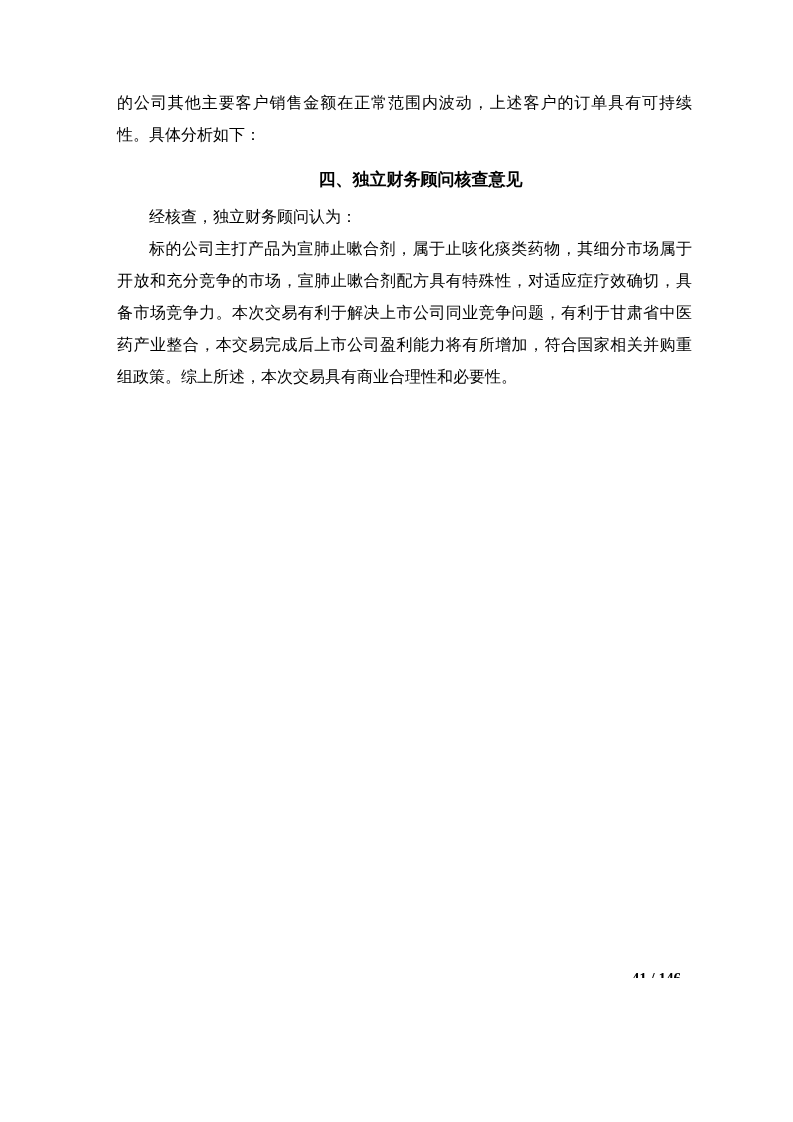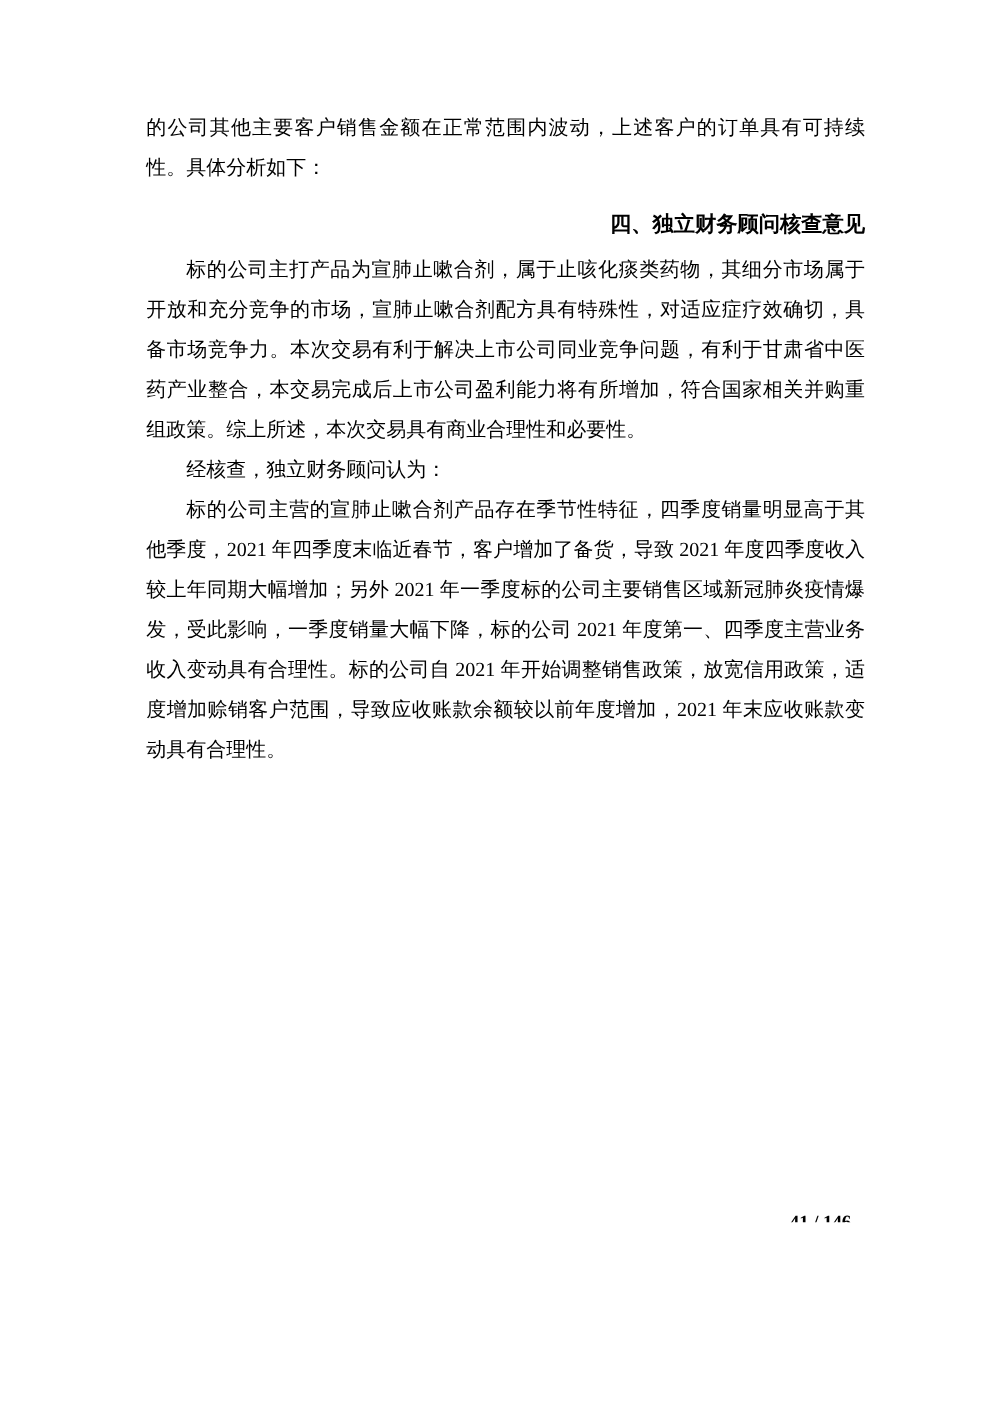--- a/index.html
+++ b/index.html
@@ -40,7 +40,7 @@
     font-size: 17px;
     font-weight: bold;
     line-height: 34px;
-    text-align: right;
+    text-align: center;
   }
   .footer {
     position: absolute;

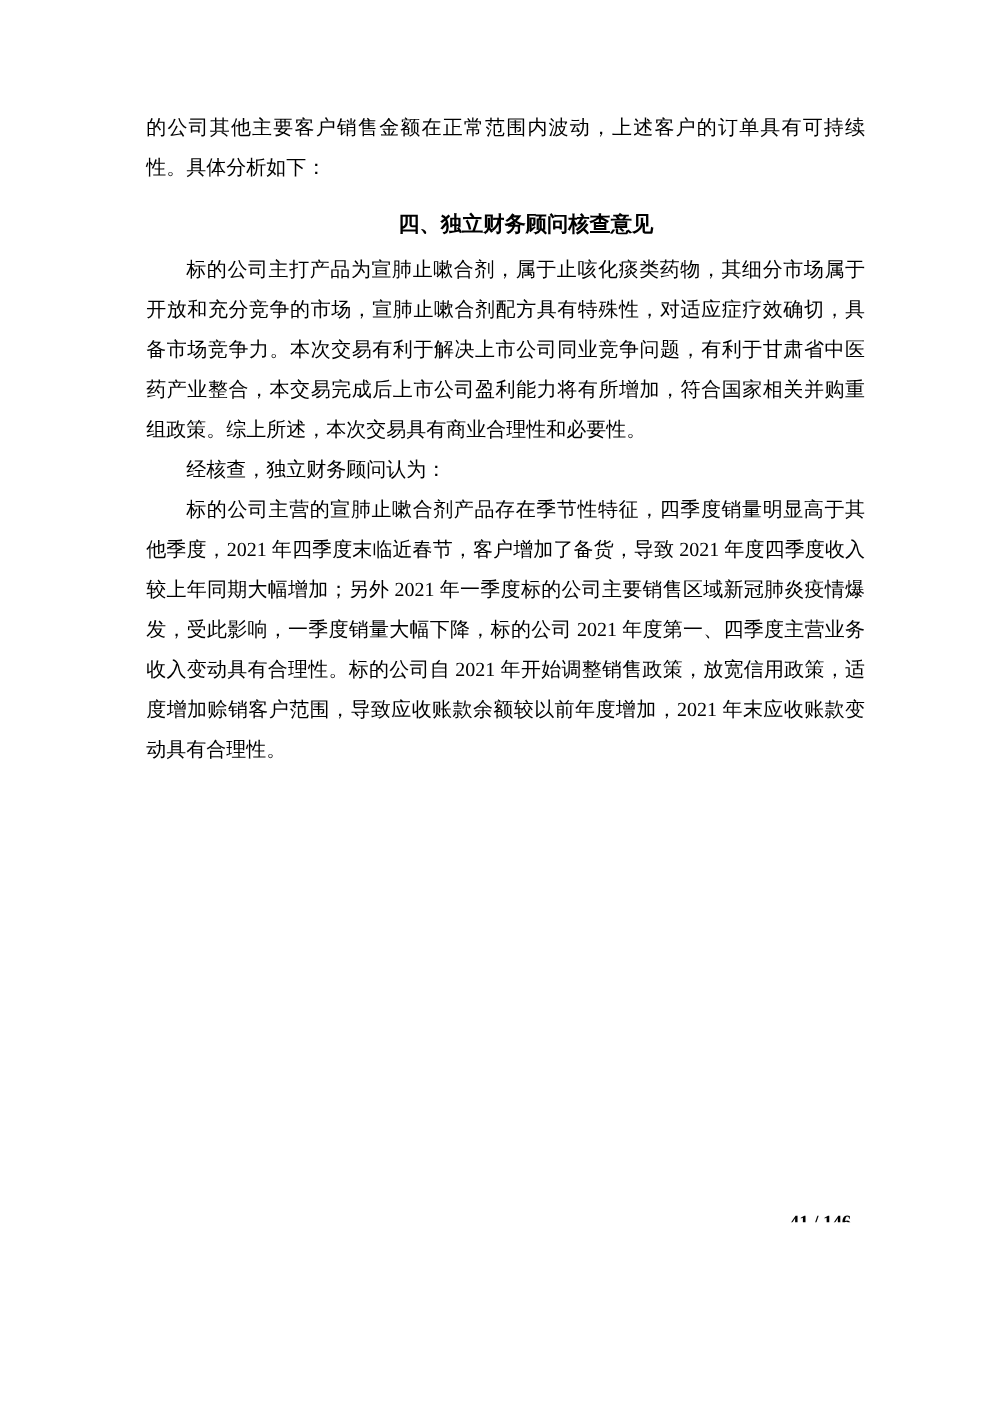--- a/index.html
+++ b/index.html
@@ -66,9 +66,9 @@
 
     <h2 class="heading">四、独立财务顾问核查意见</h2>
 
+    <p class="para indent">经核查，独立财务顾问认为：</p>
+
     <p class="para indent">标的公司主打产品为宣肺止嗽合剂，属于止咳化痰类药物，其细分市场属于开放和充分竞争的市场，宣肺止嗽合剂配方具有特殊性，对适应症疗效确切，具备市场竞争力。本次交易有利于解决上市公司同业竞争问题，有利于甘肃省中医药产业整合，本交易完成后上市公司盈利能力将有所增加，符合国家相关并购重组政策。综上所述，本次交易具有商业合理性和必要性。</p>
-
-    <p class="para indent">经核查，独立财务顾问认为：</p>
 
     <p class="para indent">标的公司主营的宣肺止嗽合剂产品存在季节性特征，四季度销量明显高于其他季度，2021 年四季度末临近春节，客户增加了备货，导致 2021 年度四季度收入较上年同期大幅增加；另外 2021 年一季度标的公司主要销售区域新冠肺炎疫情爆发，受此影响，一季度销量大幅下降，标的公司 2021 年度第一、四季度主营业务收入变动具有合理性。标的公司自 2021 年开始调整销售政策，放宽信用政策，适度增加赊销客户范围，导致应收账款余额较以前年度增加，2021 年末应收账款变动具有合理性。</p>
 

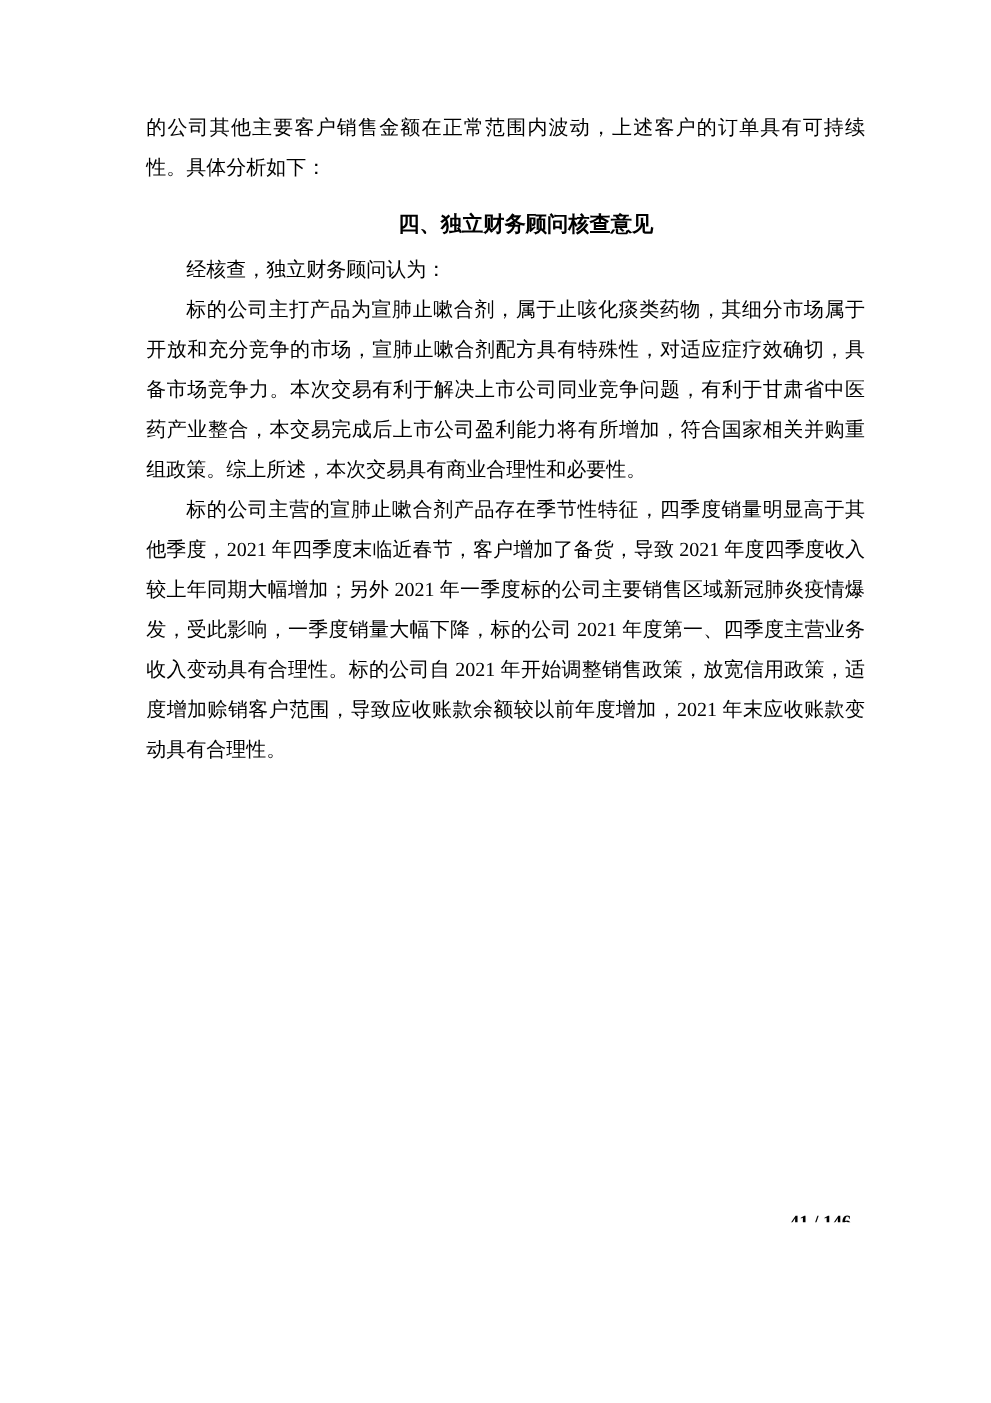--- a/index.html
+++ b/index.html
@@ -70,7 +70,6 @@
 
     <p class="para indent">标的公司主打产品为宣肺止嗽合剂，属于止咳化痰类药物，其细分市场属于开放和充分竞争的市场，宣肺止嗽合剂配方具有特殊性，对适应症疗效确切，具备市场竞争力。本次交易有利于解决上市公司同业竞争问题，有利于甘肃省中医药产业整合，本交易完成后上市公司盈利能力将有所增加，符合国家相关并购重组政策。综上所述，本次交易具有商业合理性和必要性。</p>
 
-    <p class="para indent">标的公司主营的宣肺止嗽合剂产品存在季节性特征，四季度销量明显高于其他季度，2021 年四季度末临近春节，客户增加了备货，导致 2021 年度四季度收入较上年同期大幅增加；另外 2021 年一季度标的公司主要销售区域新冠肺炎疫情爆发，受此影响，一季度销量大幅下降，标的公司 2021 年度第一、四季度主营业务收入变动具有合理性。标的公司自 2021 年开始调整销售政策，放宽信用政策，适度增加赊销客户范围，导致应收账款余额较以前年度增加，2021 年末应收账款变动具有合理性。</p>
 
 
   </div>

